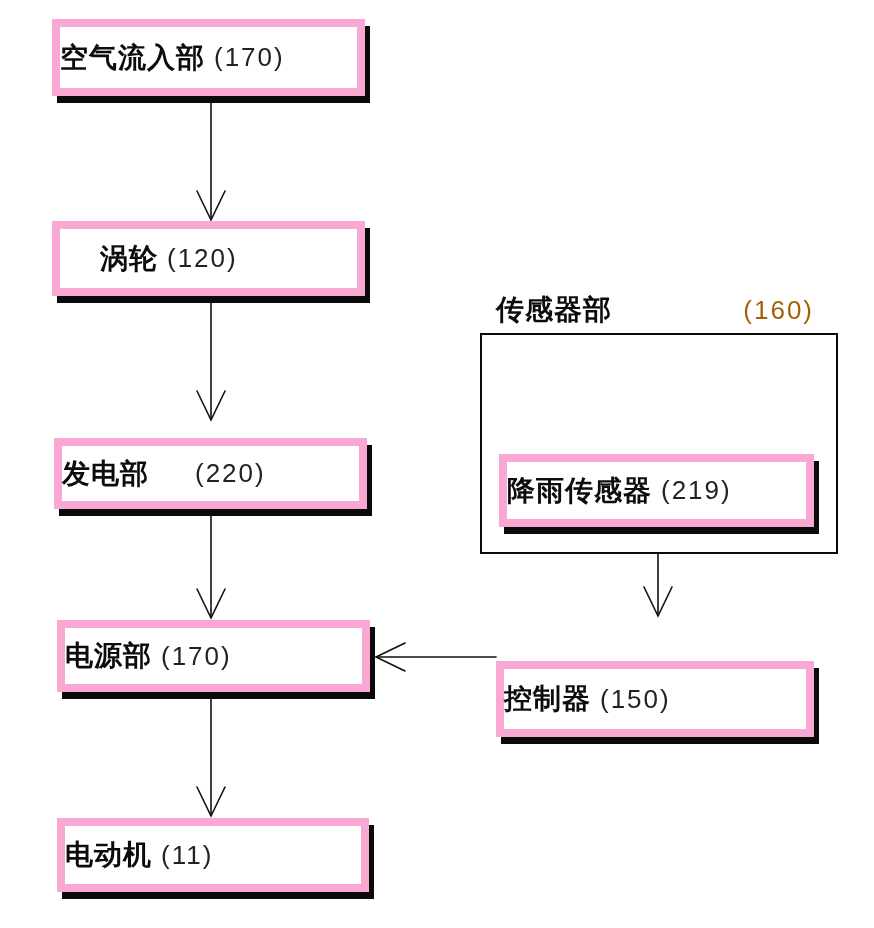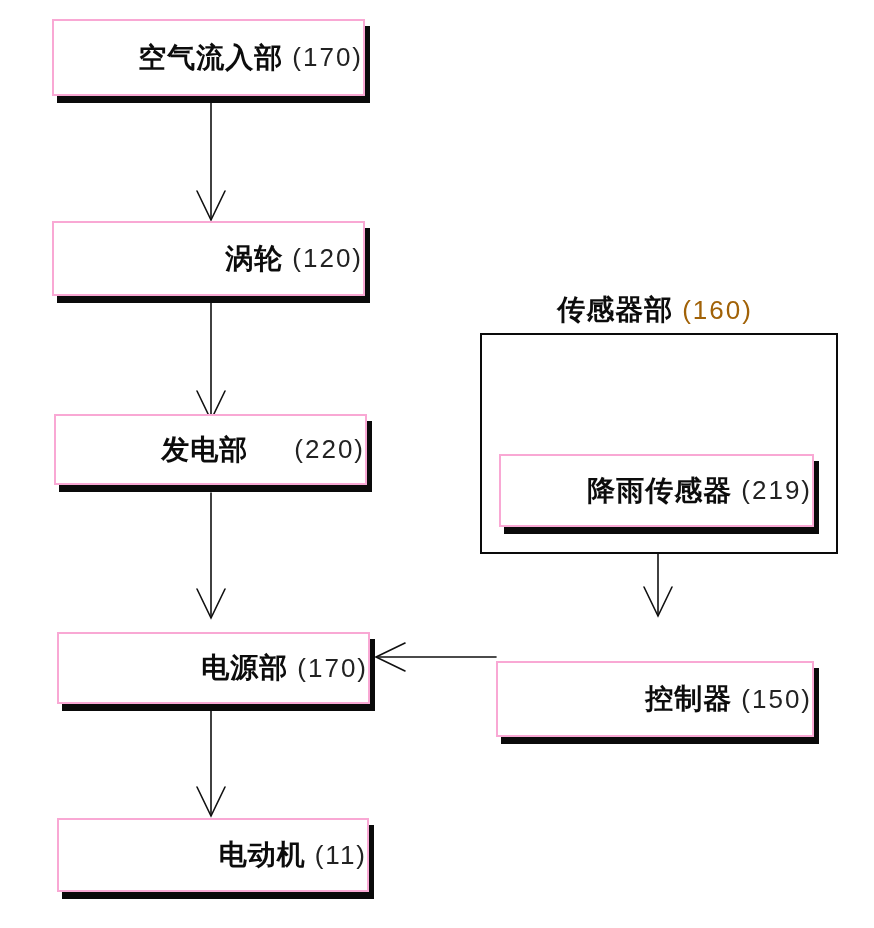--- a/index.html
+++ b/index.html
@@ -33,11 +33,11 @@
     position: absolute;
     z-index: 2;
     background: #ffffff;
-    border: 2px solid #f9a8d4;
+    border: 8px solid #f9a8d4;
     box-shadow: 5px 7px 0 0 #0a0a0a;
     display: flex;
     align-items: center;
-    justify-content: flex-end;
+    justify-content: flex-start;
     gap: 9px;
     box-sizing: border-box;
     white-space: nowrap;

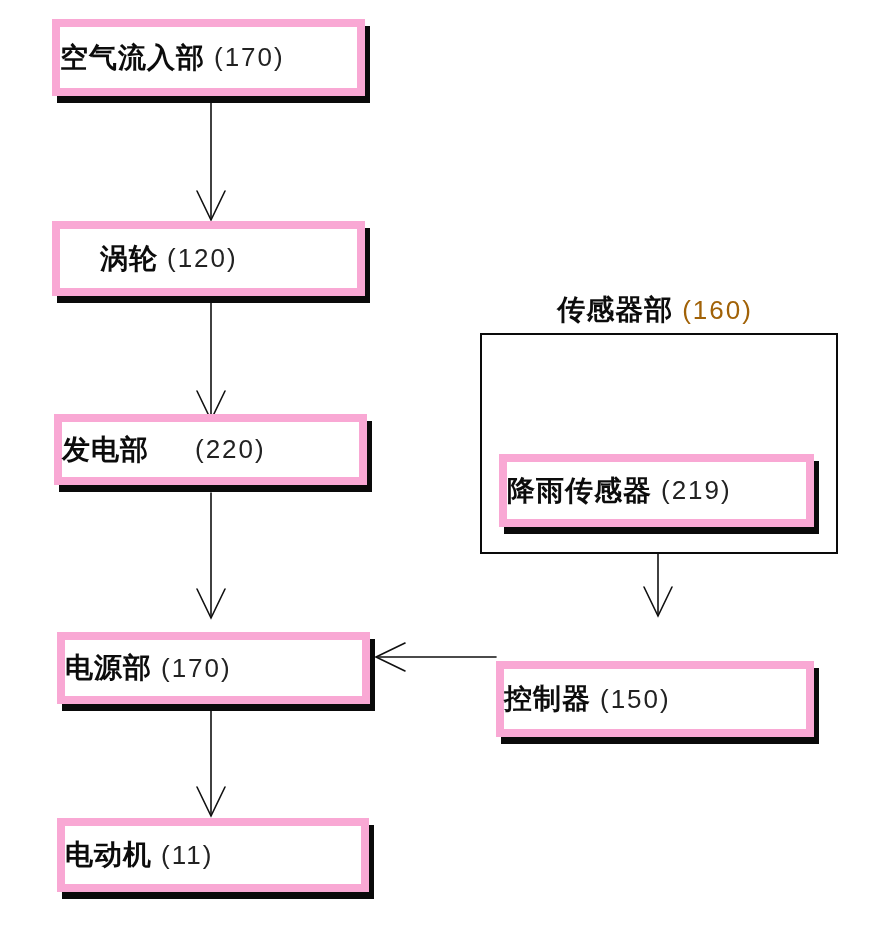--- a/index.html
+++ b/index.html
@@ -66,7 +66,7 @@
     z-index: 2;
     display: flex;
     align-items: baseline;
-    justify-content: center;
+    justify-content: space-between;
     gap: 9px;
     white-space: nowrap;
   }

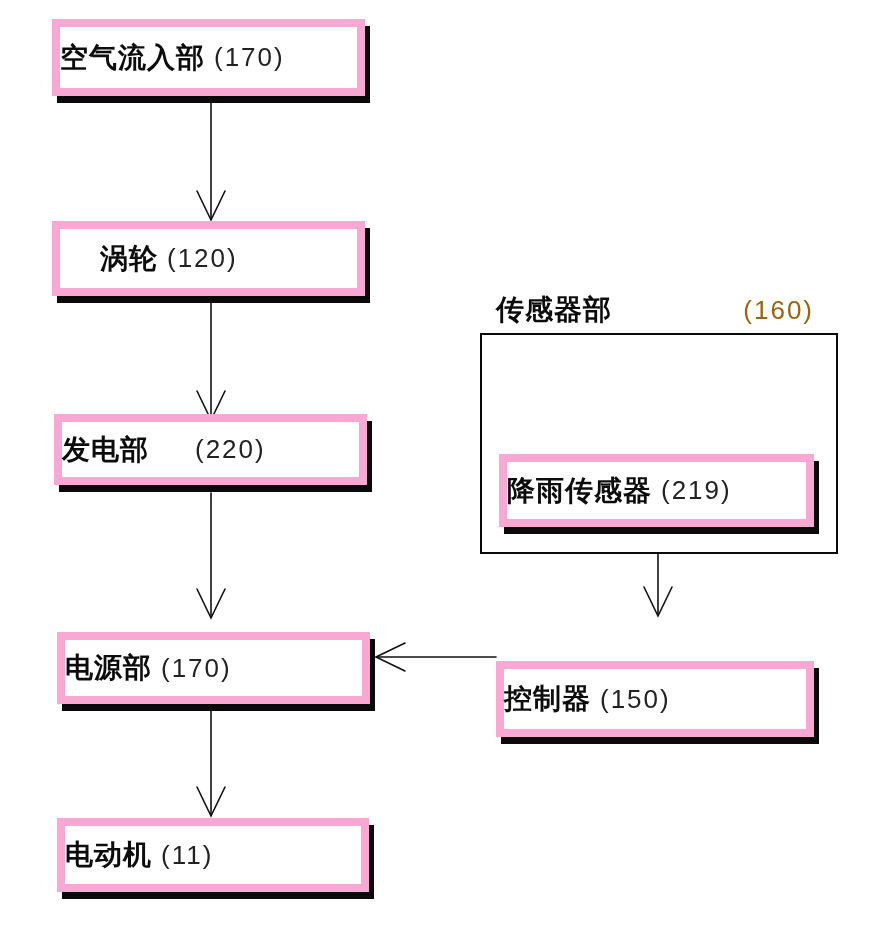--- a/index.html
+++ b/index.html
@@ -86,7 +86,7 @@
   
   #node-air-inlet   { left: 52px;  top: 19px;  width: 313px; height: 77px; }
   #node-turbine     { left: 52px;  top: 221px; width: 313px; height: 75px; padding-left: 40px; }
-  #node-generator   { left: 54px;  top: 414px; width: 313px; height: 71px; gap: 46px; }
+  #node-generator   { left: 54px;  top: 438px; width: 313px; height: 71px; gap: 46px; }
   #node-power       { left: 57px;  top: 620px; width: 313px; height: 72px; margin-top: 12px; }
   #node-motor       { left: 57px;  top: 818px; width: 312px; height: 74px; }
   #sensor-group-box { left: 480px; top: 333px; width: 358px; height: 221px; }

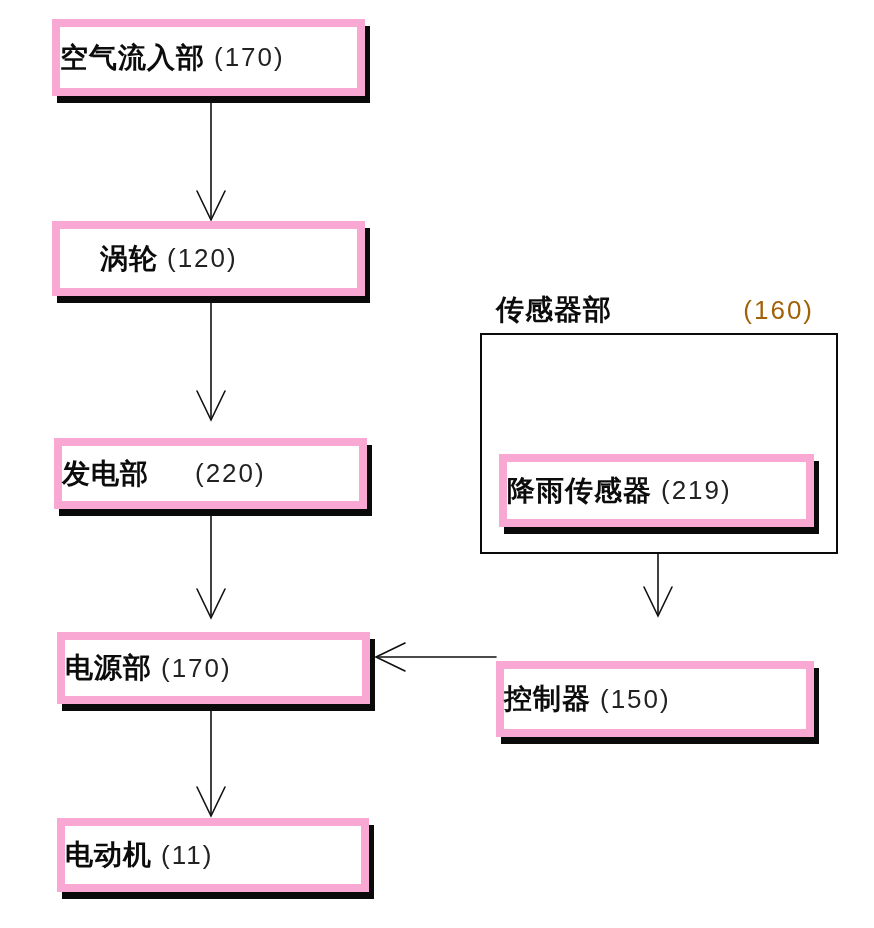--- a/index.html
+++ b/index.html
@@ -87,7 +87,7 @@
   #node-air-inlet   { left: 52px;  top: 19px;  width: 313px; height: 77px; }
   #node-turbine     { left: 52px;  top: 221px; width: 313px; height: 75px; padding-left: 40px; }
   #node-generator   { left: 54px;  top: 438px; width: 313px; height: 71px; gap: 46px; }
-  #node-power       { left: 57px;  top: 620px; width: 313px; height: 72px; margin-top: 12px; }
+  #node-power       { left: 57px;  top: 620px; width: 313px; height: 72px; }
   #node-motor       { left: 57px;  top: 818px; width: 312px; height: 74px; }
   #sensor-group-box { left: 480px; top: 333px; width: 358px; height: 221px; }
   #node-wind-sensor { left: 499px; top: 352px; width: 315px; height: 74px; }

